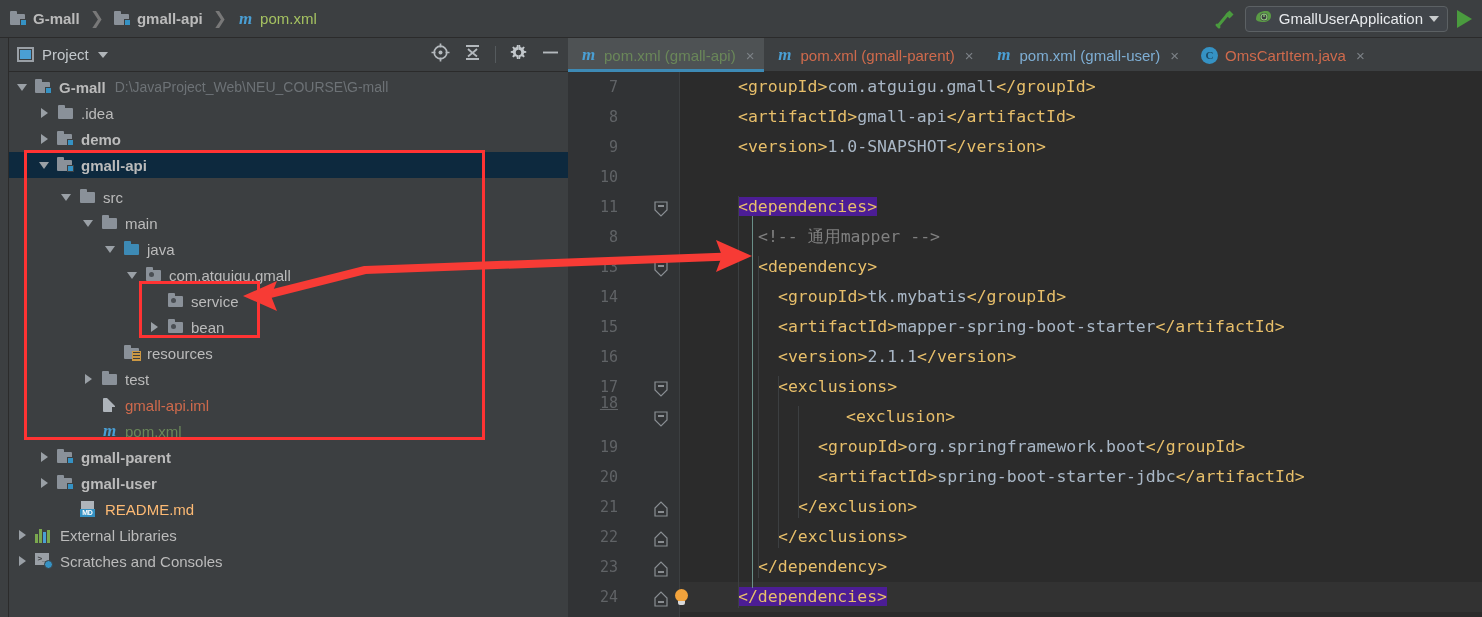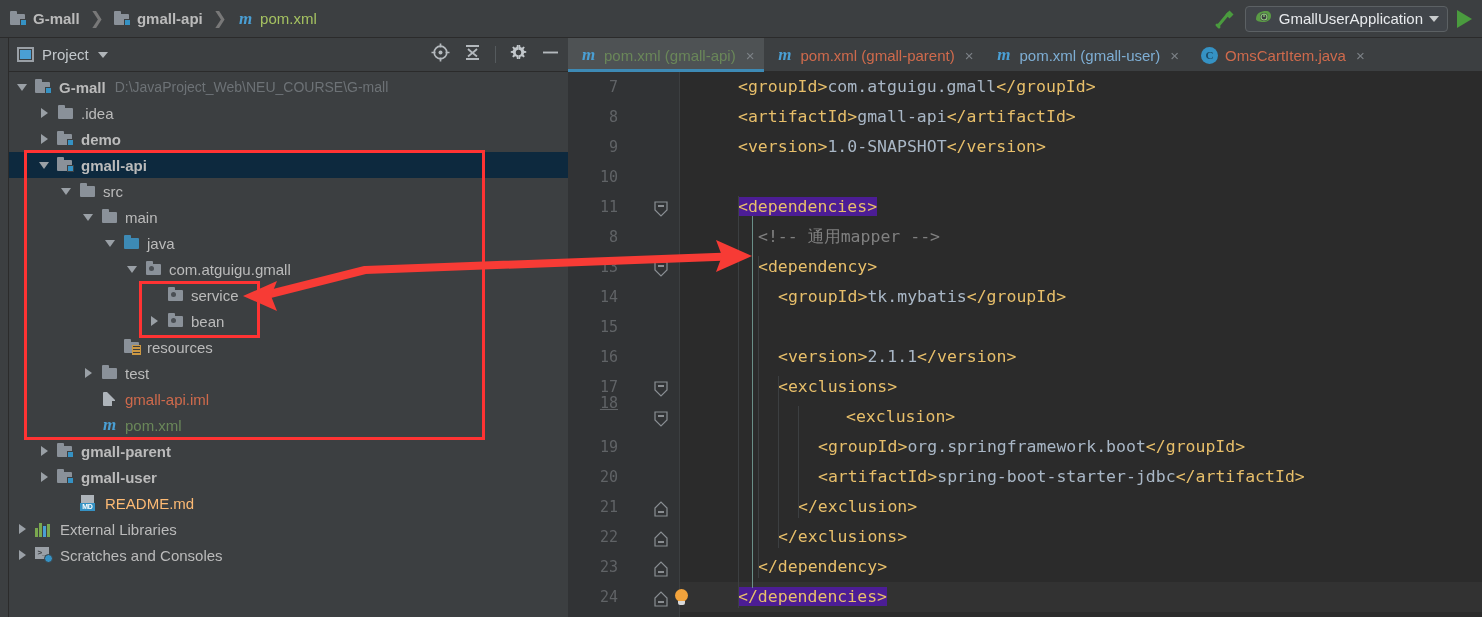--- a/index.html
+++ b/index.html
@@ -372,7 +372,7 @@
         </span>
         <span class="txt b">gmall-api</span>
       </div>
-      <div class="row" style="padding-left: 52px;">
+      <div class="row" style="padding-left: 52px; margin-top: 6px;">
         <span class="arrow open"></span>
         <span class="icwrap">
           <span class="ic ic-folder">

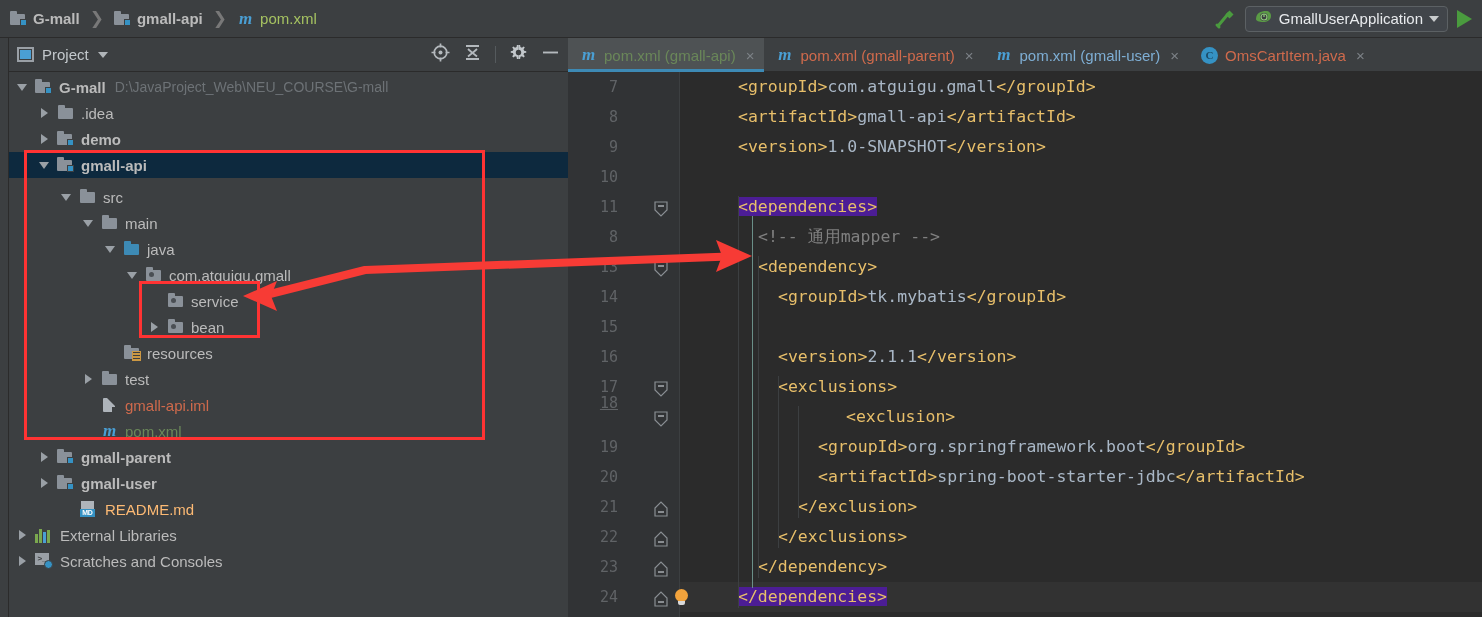--- a/index.html
+++ b/index.html
@@ -572,6 +572,7 @@
         <div class="lnum" style="top: 210px; left: -112px;">14</div>
         <div class="codetxt" style="top: 210px; left: 98px;"><span class="tagc">&lt;groupId&gt;</span><span class="valc">tk.mybatis</span><span class="tagc">&lt;/groupId&gt;</span></div>
         <div class="lnum" style="top: 240px; left: -112px;">15</div>
+        <div class="codetxt" style="top: 240px; left: 98px;"><span class="tagc">&lt;artifactId&gt;</span><span class="valc">mapper-spring-boot-starter</span><span class="tagc">&lt;/artifactId&gt;</span></div>
         <div class="lnum" style="top: 270px; left: -112px;">16</div>
         <div class="codetxt" style="top: 270px; left: 98px;"><span class="tagc">&lt;version&gt;</span><span class="valc">2.1.1</span><span class="tagc">&lt;/version&gt;</span></div>
         <div class="lnum" style="top: 300px; left: -112px;">17</div>

